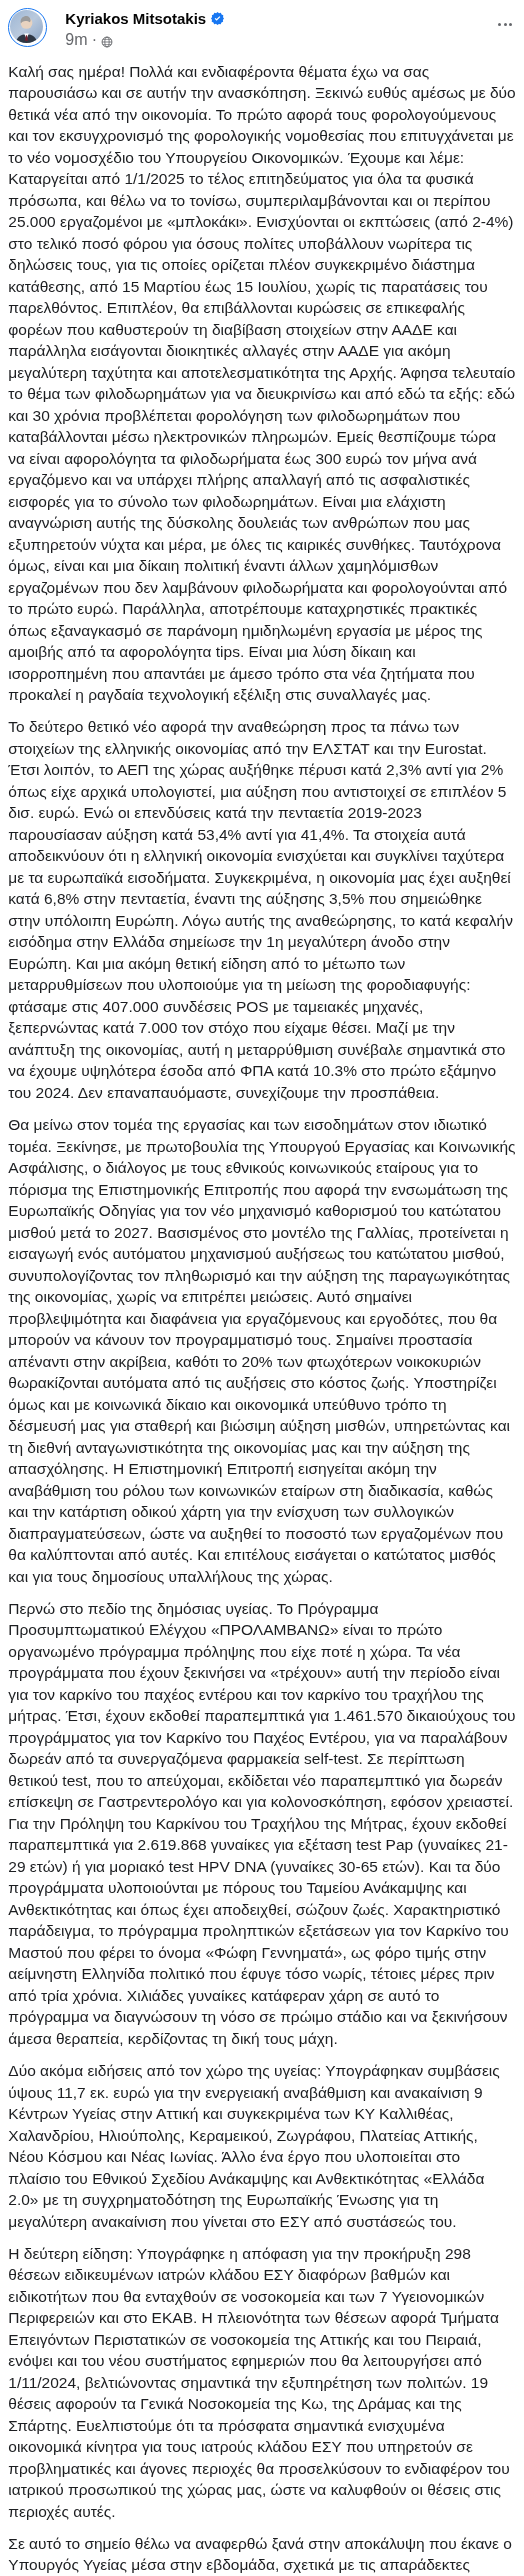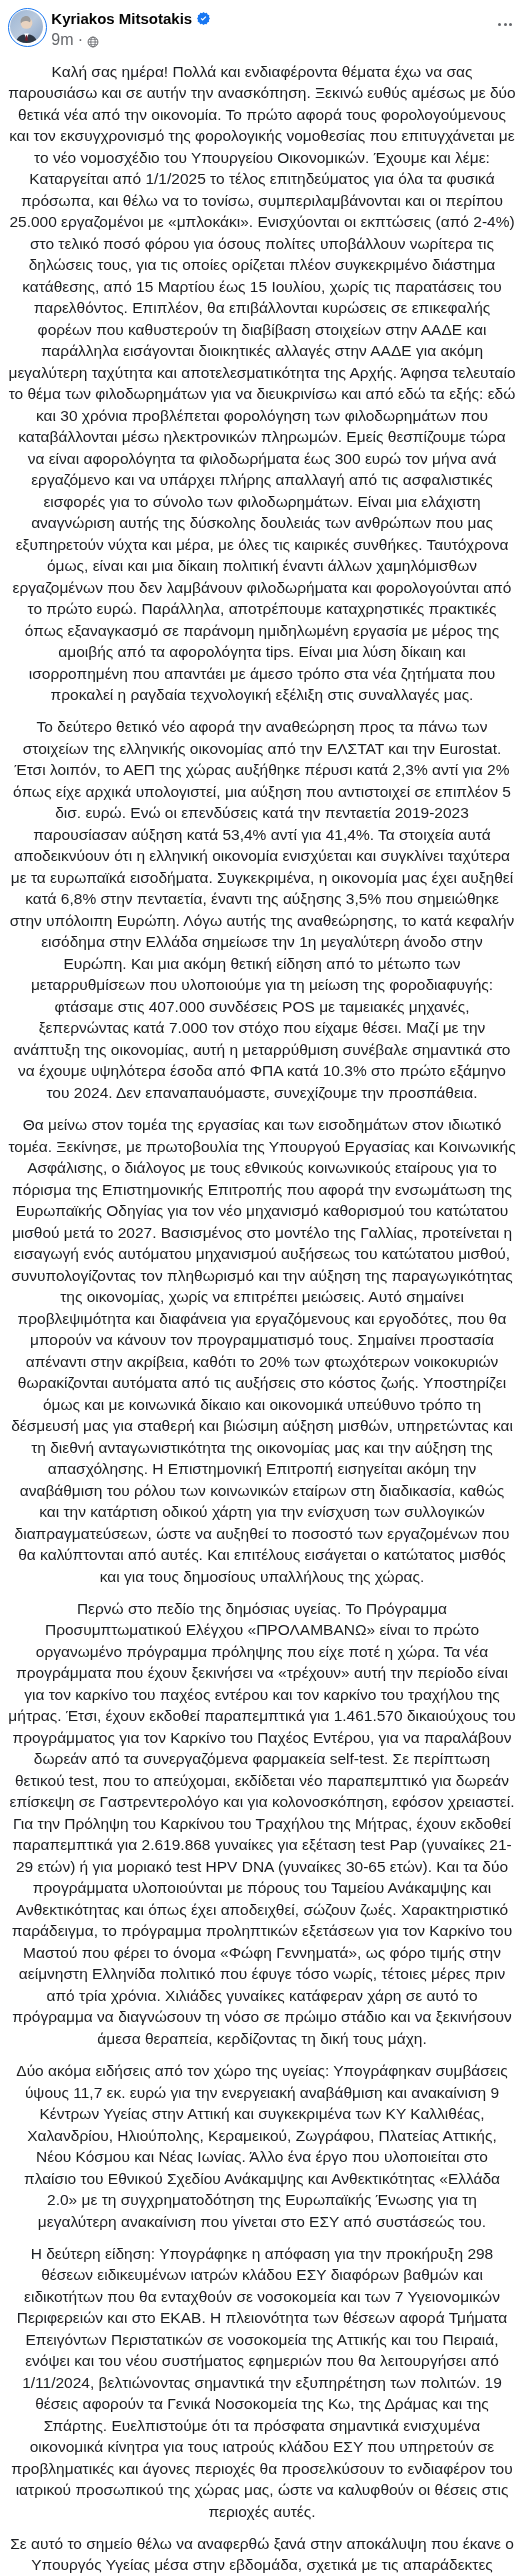--- a/index.html
+++ b/index.html
@@ -12,7 +12,7 @@
   .post { padding:8.3px 8.3px 10.7px 8.3px; position:relative; background:#fff; }
 
   
-  .header { display:flex; align-items:flex-start; gap:4px; position:relative; padding-right:36px; }
+  .header { display:flex; align-items:flex-start; gap:18px; position:relative; padding-right:36px; }
   .avatar-ring {
     width:39px; height:39px; box-sizing:border-box; border-radius:50%;
     border:1.8px solid #1877F2; padding:1.2px; flex:0 0 auto; cursor:pointer;

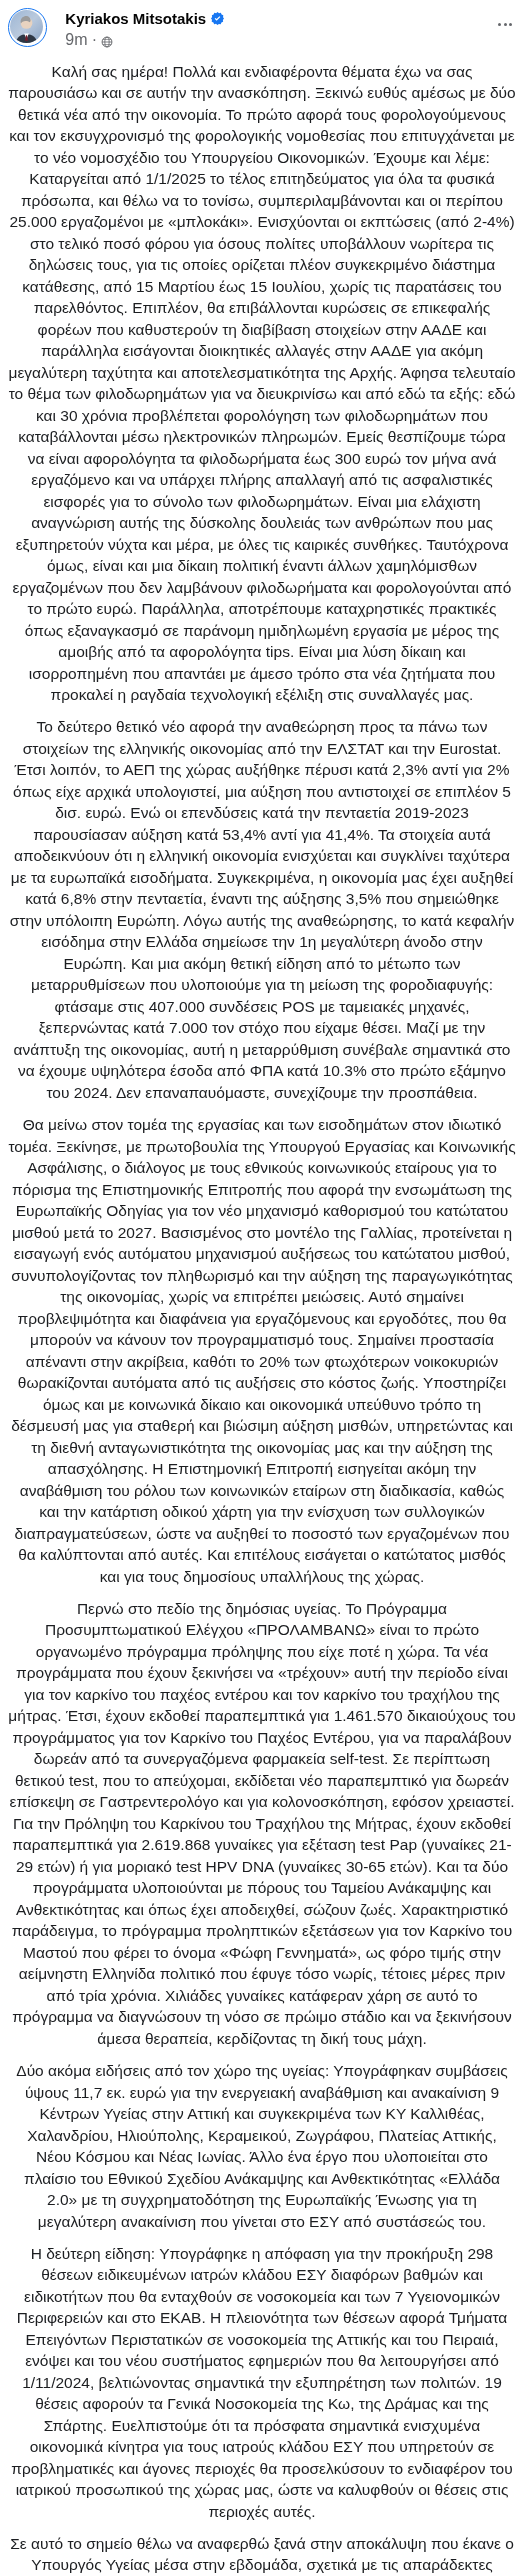--- a/index.html
+++ b/index.html
@@ -33,7 +33,7 @@
 
   
   .body-text { margin-top:12px; font-size:15.5px; line-height:21.5px; color:#1c1e21; letter-spacing:0; }
-  .body-text p { margin:0 0 10.7px 0;text-align:center; }
+  .body-text p { margin:0 0 10.7px 0; }
   .body-text p:last-child { margin-bottom:6px; }
 </style>
 </head>

